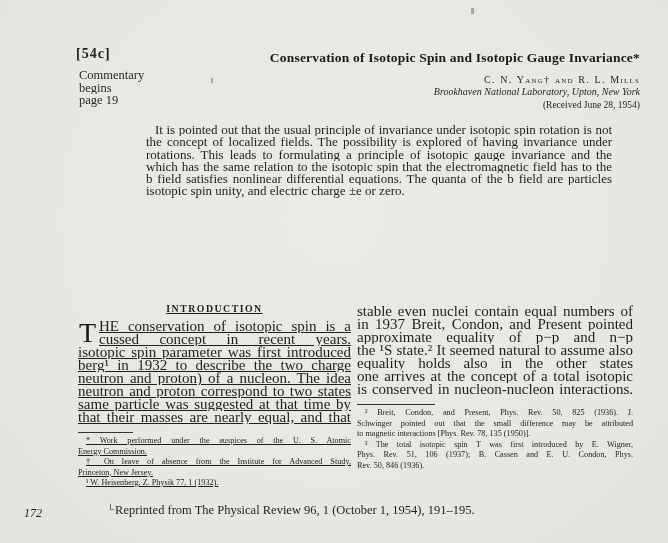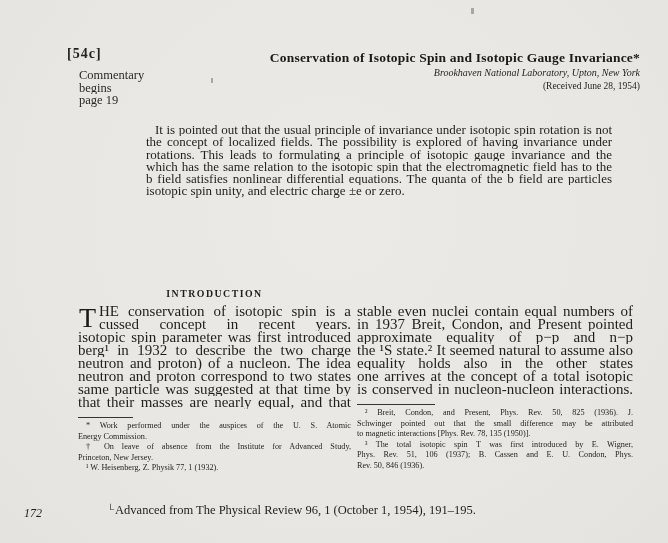--- a/index.html
+++ b/index.html
@@ -14,7 +14,7 @@
   .ind  { padding-left:9px; }
   .dcpad{ padding-left:21px; }
 
-  .paper-id { position:absolute; left:67px; top:46px; font-size:14px; font-weight:700; letter-spacing:1px; color:#26221e; }
+  .paper-id { position:absolute; left:76px; top:46px; font-size:14px; font-weight:700; letter-spacing:1px; color:#26221e; }
   .margin-note { position:absolute; left:79px; top:69px; font-size:12.5px; color:#2c2823; }
   .margin-note .line { height:12.5px; line-height:12.5px; }
 

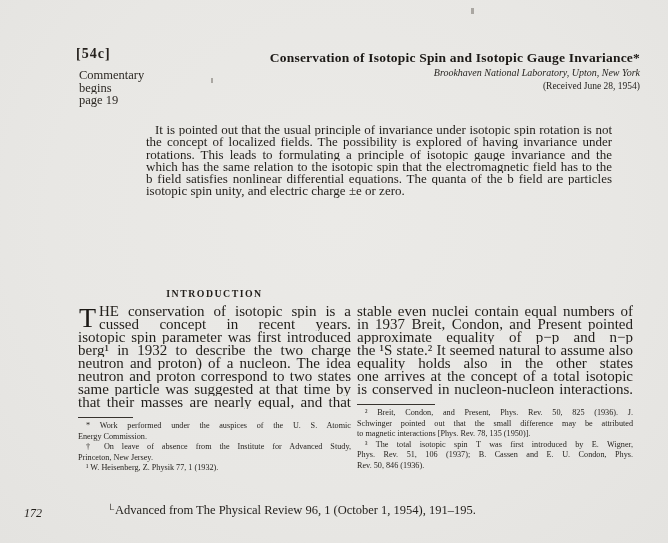--- a/index.html
+++ b/index.html
@@ -69,6 +69,7 @@
 
   <div class="head">
     <h1 class="title">Conservation of Isotopic Spin and Isotopic Gauge Invariance*</h1>
+    <div class="byline">C. N. Yang† and R. L. Mills</div>
     <div class="affil">Brookhaven National Laboratory, Upton, New York</div>
     <div class="received">(Received June 28, 1954)</div>
   </div>

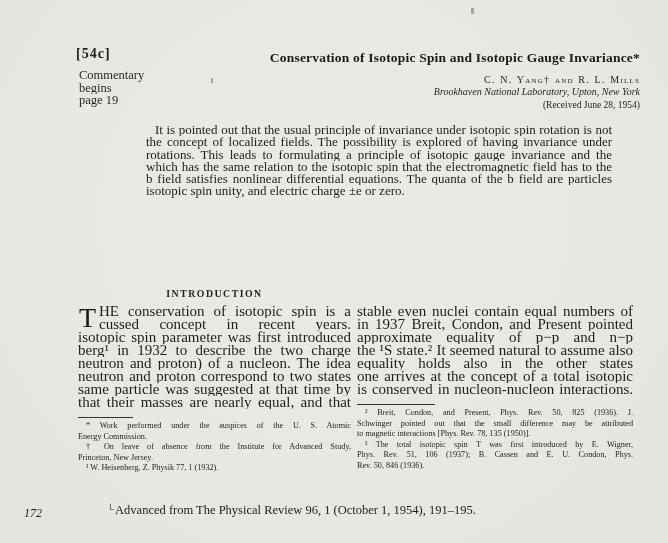--- a/index.html
+++ b/index.html
@@ -28,7 +28,7 @@
   .abstract .line { height:12.3px; line-height:12.3px; }
 
   .col { position:absolute; }
-  .col-left  { left:78px;  top:288px; width:273px; }
+  .col-left  { left:78px;  top:303px; width:273px;text-decoration:underline; }
   .col-right { left:357px; top:305px; width:276px; }
   .sec-head { text-align:center; font-weight:700; font-size:9.8px; letter-spacing:1.5px; margin-bottom:5px; height:12px; line-height:12px; }
   .body-lines { font-size:15px; }

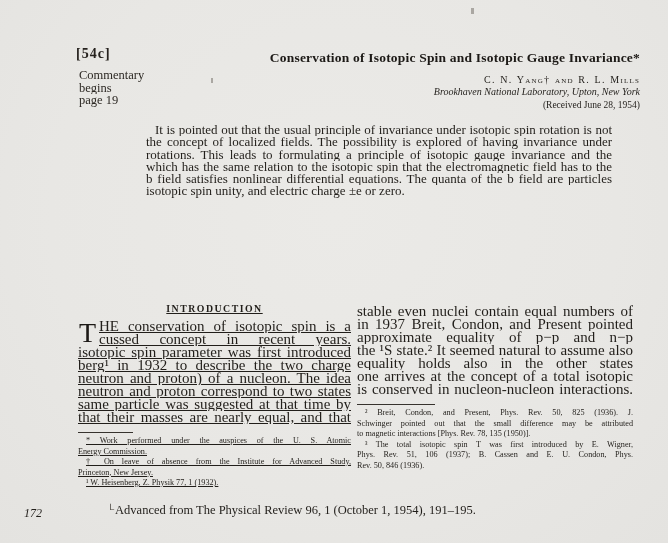--- a/index.html
+++ b/index.html
@@ -142,7 +142,7 @@
   </div>
 
   <div class="footer-pagenum">172</div>
-  <div class="footer-line"><span class="footer-mark">└</span><span>Advanced from </span><span class="footer-journal">The Physical Review</span><span> 96, 1 (October 1, 1954), 191–195.</span></div>
+  <div class="footer-line"><span class="footer-mark">└</span><span>Reprinted from </span><span class="footer-journal">The Physical Review</span><span> 96, 1 (October 1, 1954), 191–195.</span></div>
 
 </div>
 

